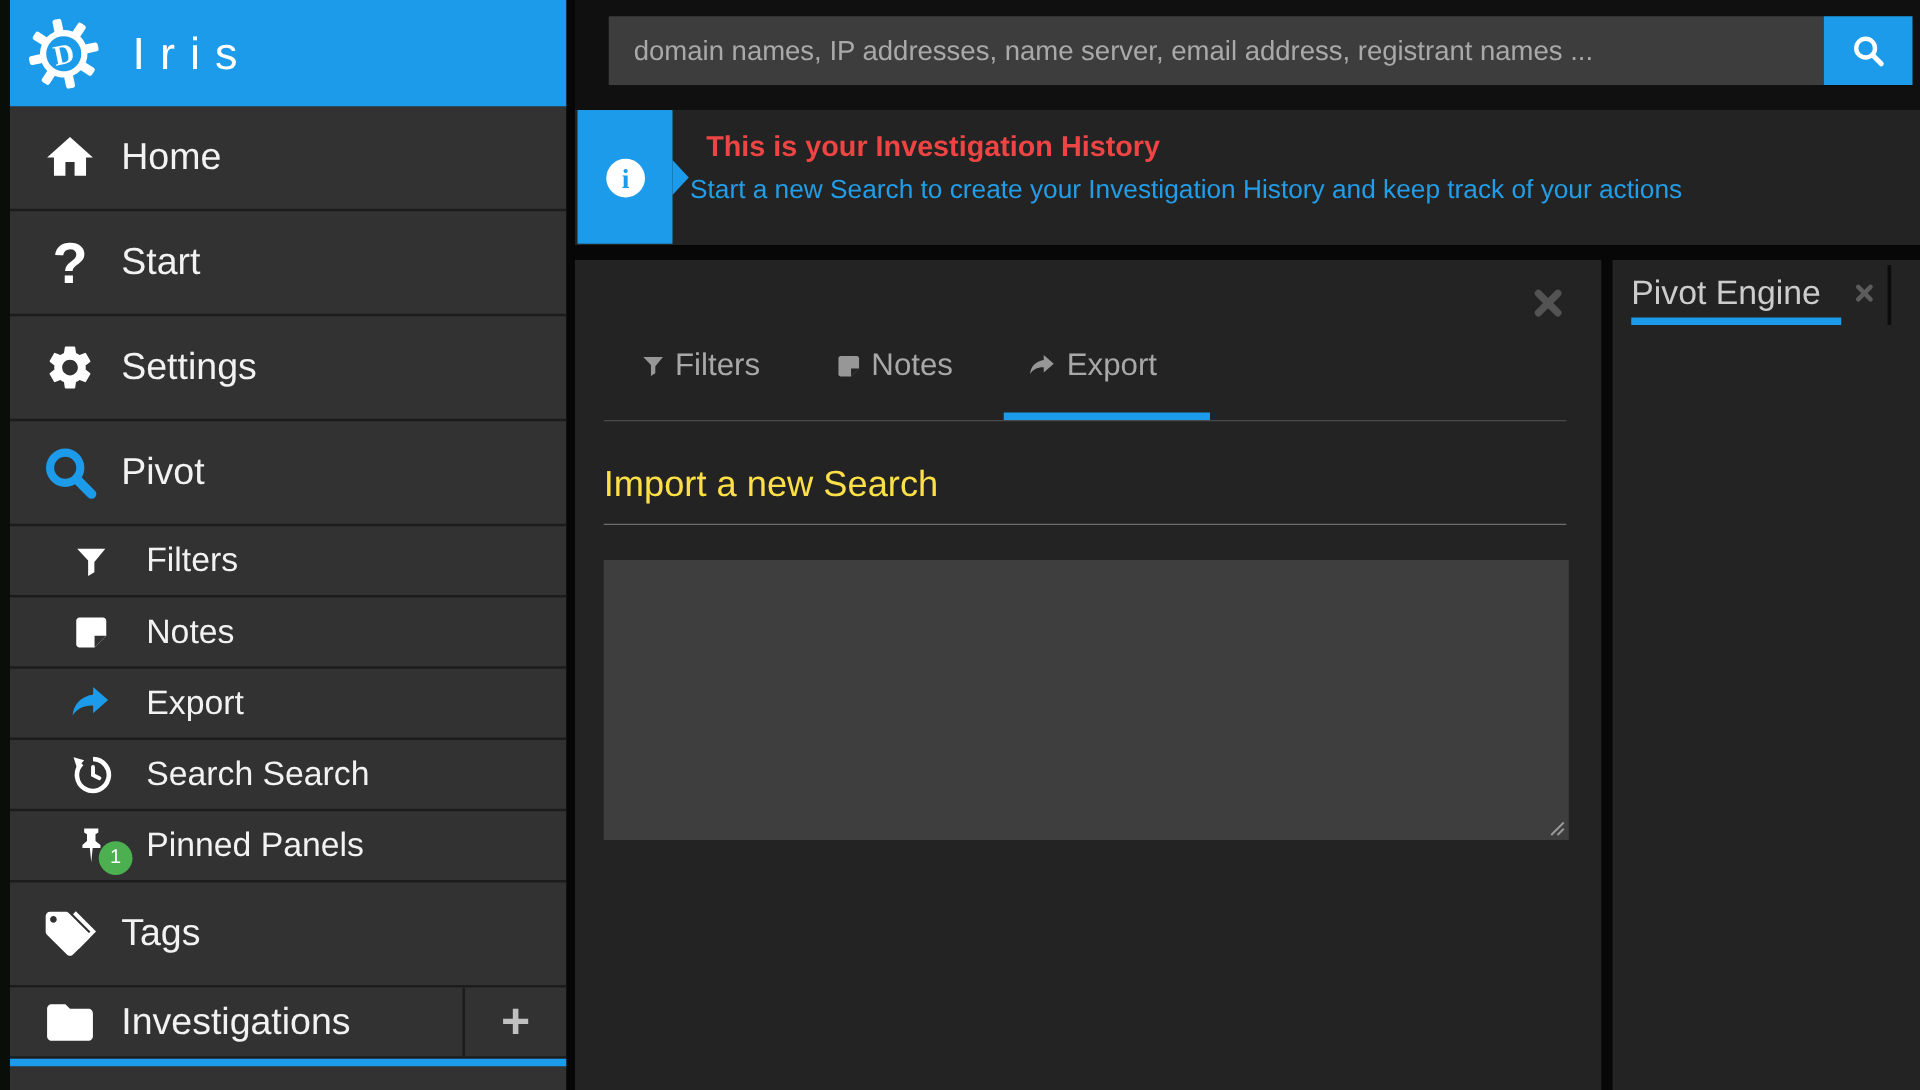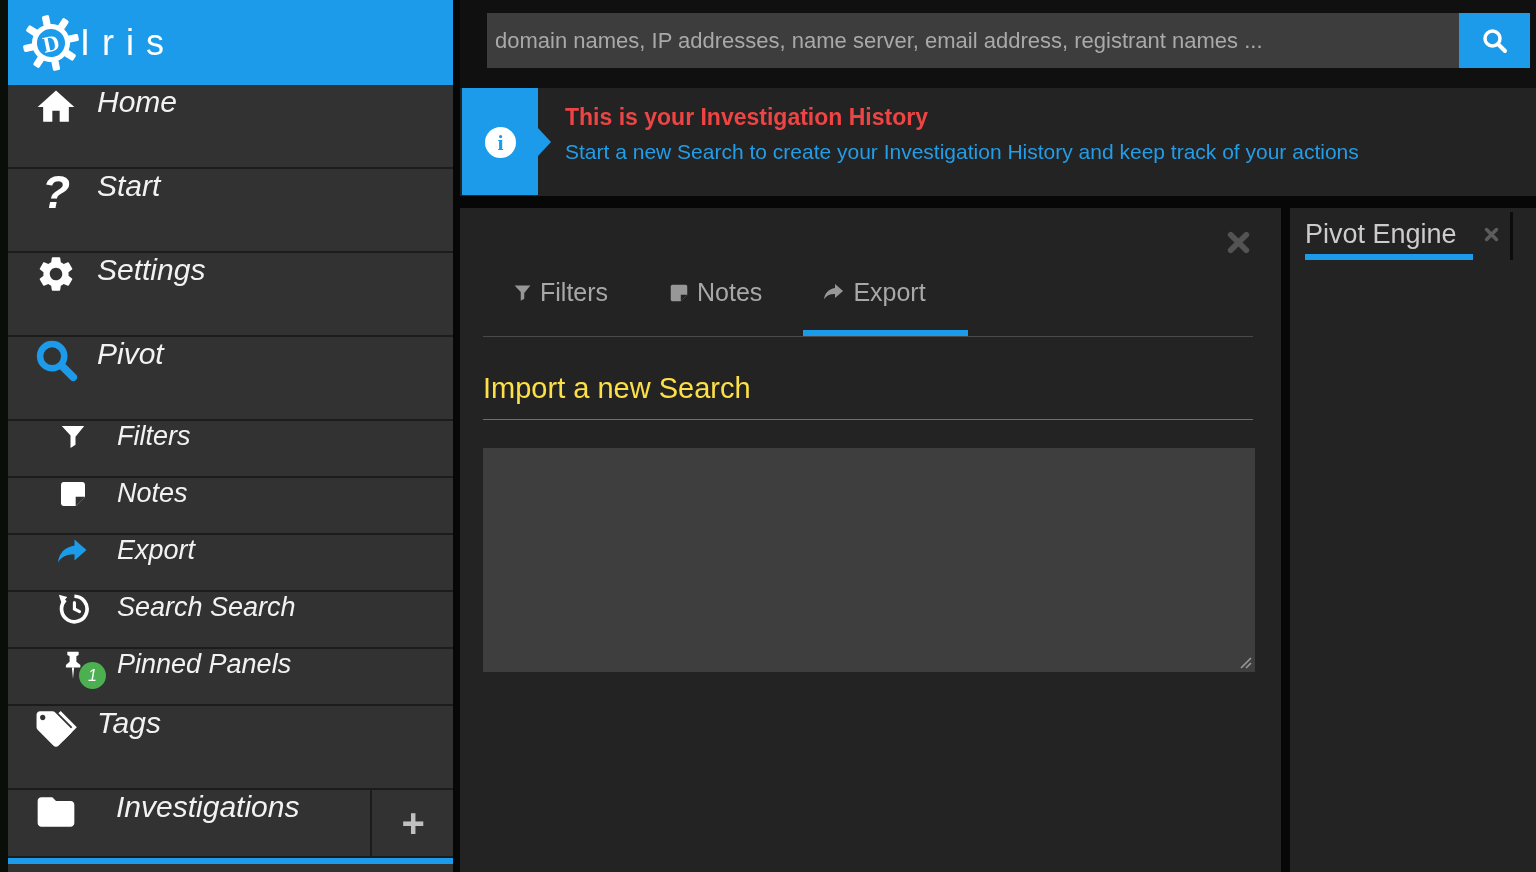--- a/index.html
+++ b/index.html
@@ -14,7 +14,7 @@
   .sidebar{position:absolute;left:8px;top:0;width:445px;height:872px;background:#323232;display:flex;flex-direction:column;}
   .side-header{height:85px;background:#1B9BE9;display:flex;align-items:center;padding-left:14px;flex:0 0 auto;cursor:pointer;}
   .logo-gear{transform:rotate(-12deg);}
-  .logo-title{color:#fff;font-size:36px;font-weight:400;letter-spacing:12px;margin-left:0;}
+  .logo-title{color:#fff;font-size:36px;font-weight:400;letter-spacing:12px;margin-left:26px;}
 
   .side-item{display:flex;align-items:flex-start;border-bottom:2px solid #1c1c1c;flex:0 0 auto;cursor:pointer;font-style:italic;}
   .side-item.main{height:84px;}

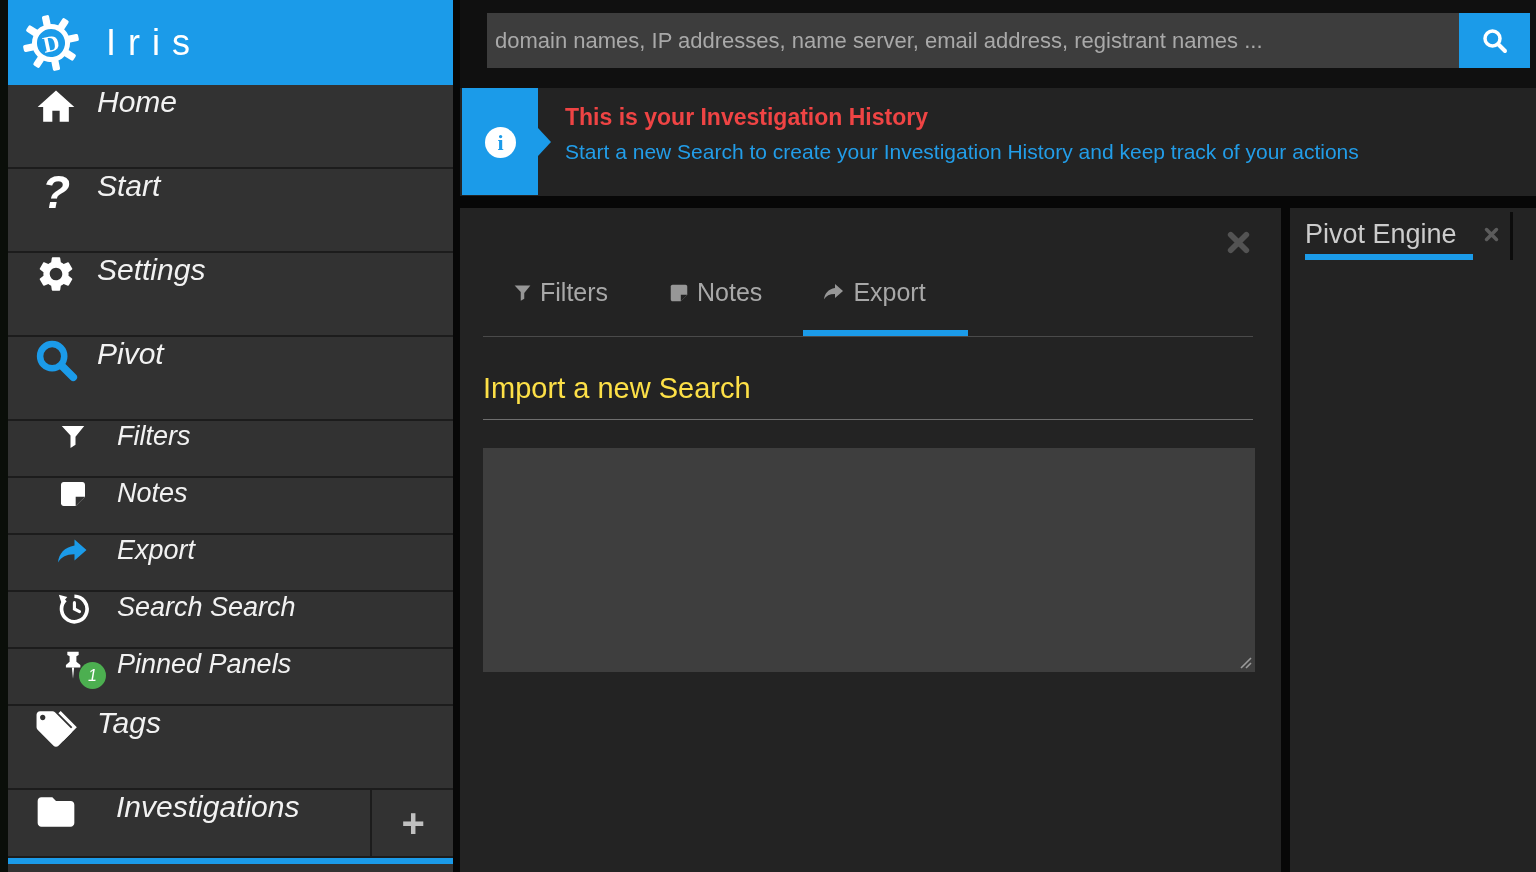--- a/index.html
+++ b/index.html
@@ -31,7 +31,7 @@
 
   
   .topbar{position:absolute;left:460px;top:0;width:1076px;height:88px;background:#101010;}
-  .search-input{position:absolute;left:27px;top:13px;width:972px;height:55px;background:#3d3d3d;border:none;outline:none;color:#86efac;font-size:22px;padding:0 8px;font-family:"Liberation Sans","DejaVu Sans",sans-serif;}
+  .search-input{position:absolute;left:27px;top:13px;width:972px;height:55px;background:#3d3d3d;border:none;outline:none;color:#86efac;font-size:22px;padding:0 20px;font-family:"Liberation Sans","DejaVu Sans",sans-serif;}
   .search-input::placeholder{color:#a9a9a9;opacity:1;}
   .search-btn{position:absolute;left:999px;top:13px;width:71px;height:55px;background:#1B9BE9;border:none;display:flex;align-items:center;justify-content:center;cursor:pointer;}
 

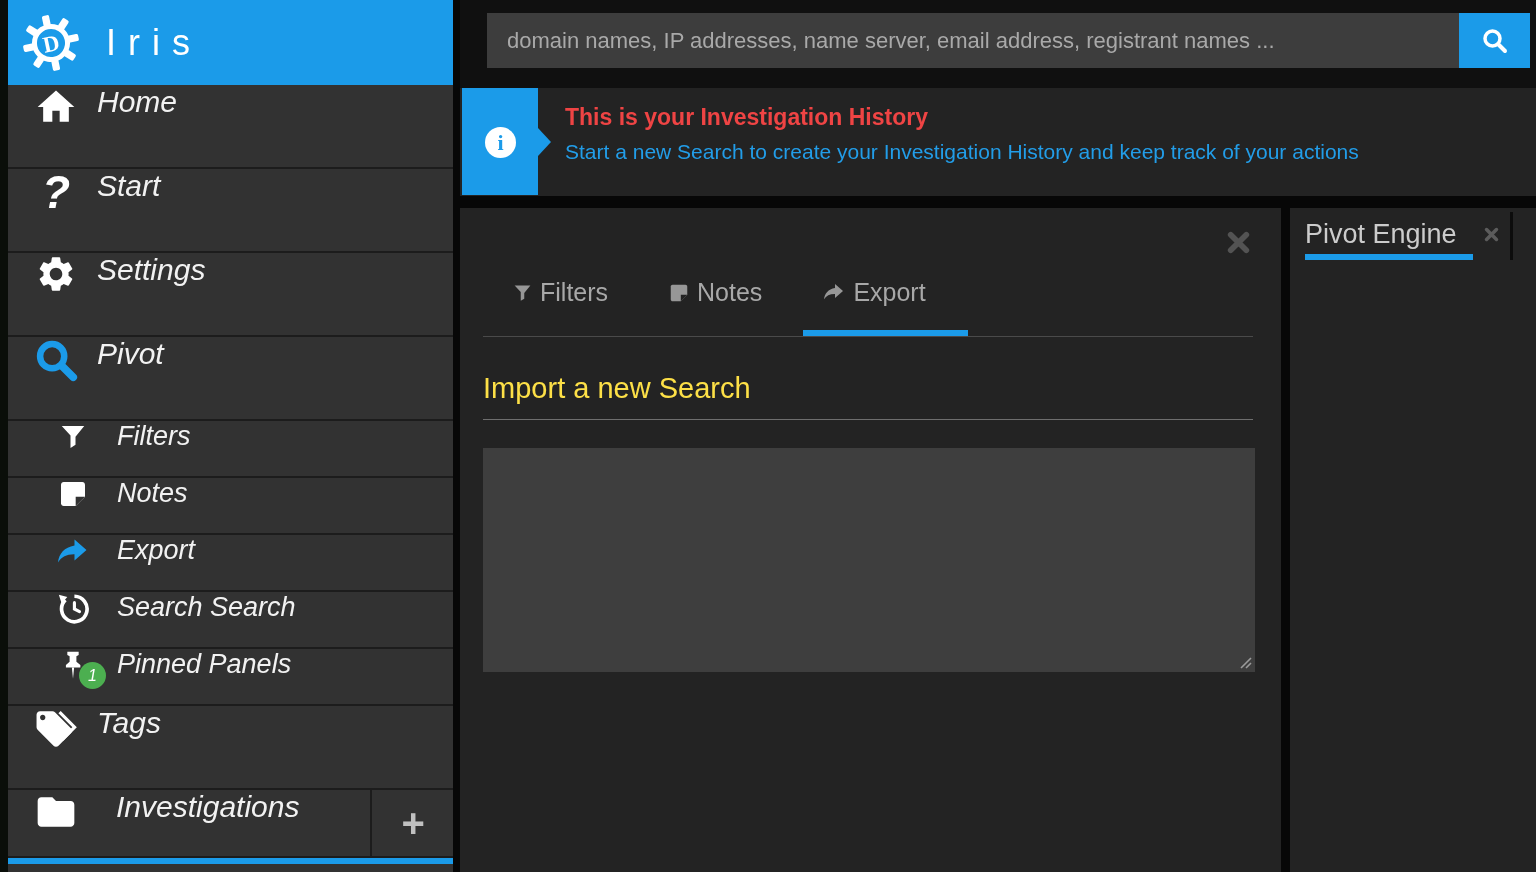--- a/index.html
+++ b/index.html
@@ -16,7 +16,7 @@
   .logo-gear{transform:rotate(-12deg);}
   .logo-title{color:#fff;font-size:36px;font-weight:400;letter-spacing:12px;margin-left:26px;}
 
-  .side-item{display:flex;align-items:flex-start;border-bottom:2px solid #1c1c1c;flex:0 0 auto;cursor:pointer;font-style:italic;}
+  .side-item{display:flex;align-items:center;border-bottom:2px solid #1c1c1c;flex:0 0 auto;cursor:pointer;}
   .side-item.main{height:84px;}
   .side-item.sub{height:57px;}
   .side-item.main .icon-box{width:52px;margin-left:22px;display:flex;justify-content:center;align-items:center;}

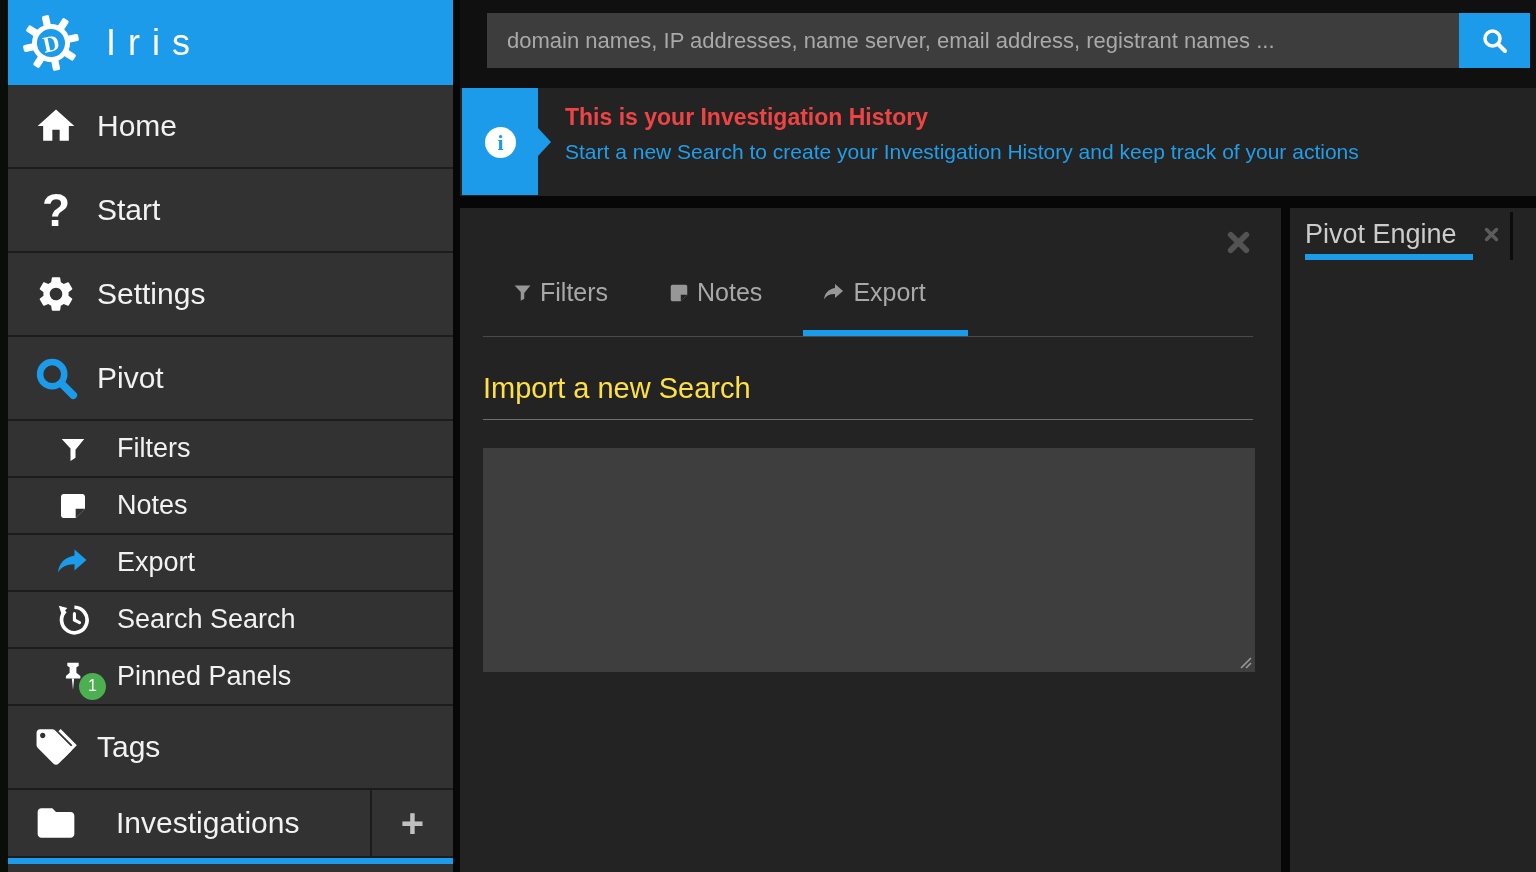--- a/index.html
+++ b/index.html
@@ -41,7 +41,7 @@
   .banner-pointer{position:absolute;left:78px;top:40px;width:0;height:0;border-top:14px solid transparent;border-bottom:14px solid transparent;border-left:13px solid #1B9BE9;}
   .info-circle{position:absolute;left:23px;top:39px;width:31px;height:31px;border-radius:50%;background:#fff;color:#1B9BE9;display:flex;align-items:center;justify-content:center;font-family:"Liberation Serif","DejaVu Serif",serif;font-weight:700;font-size:22px;}
   .banner-title{position:absolute;left:105px;top:16px;font-size:23px;font-weight:700;color:#ef4444;}
-  .banner-subtitle{position:absolute;left:105px;top:52px;font-size:21px;font-weight:400;color:#229DE8;}
+  .banner-subtitle{position:absolute;left:92px;top:52px;font-size:21px;font-weight:400;color:#229DE8;}
 
   
   .history-panel{position:absolute;left:460px;top:208px;width:821px;height:664px;background:#232323;}

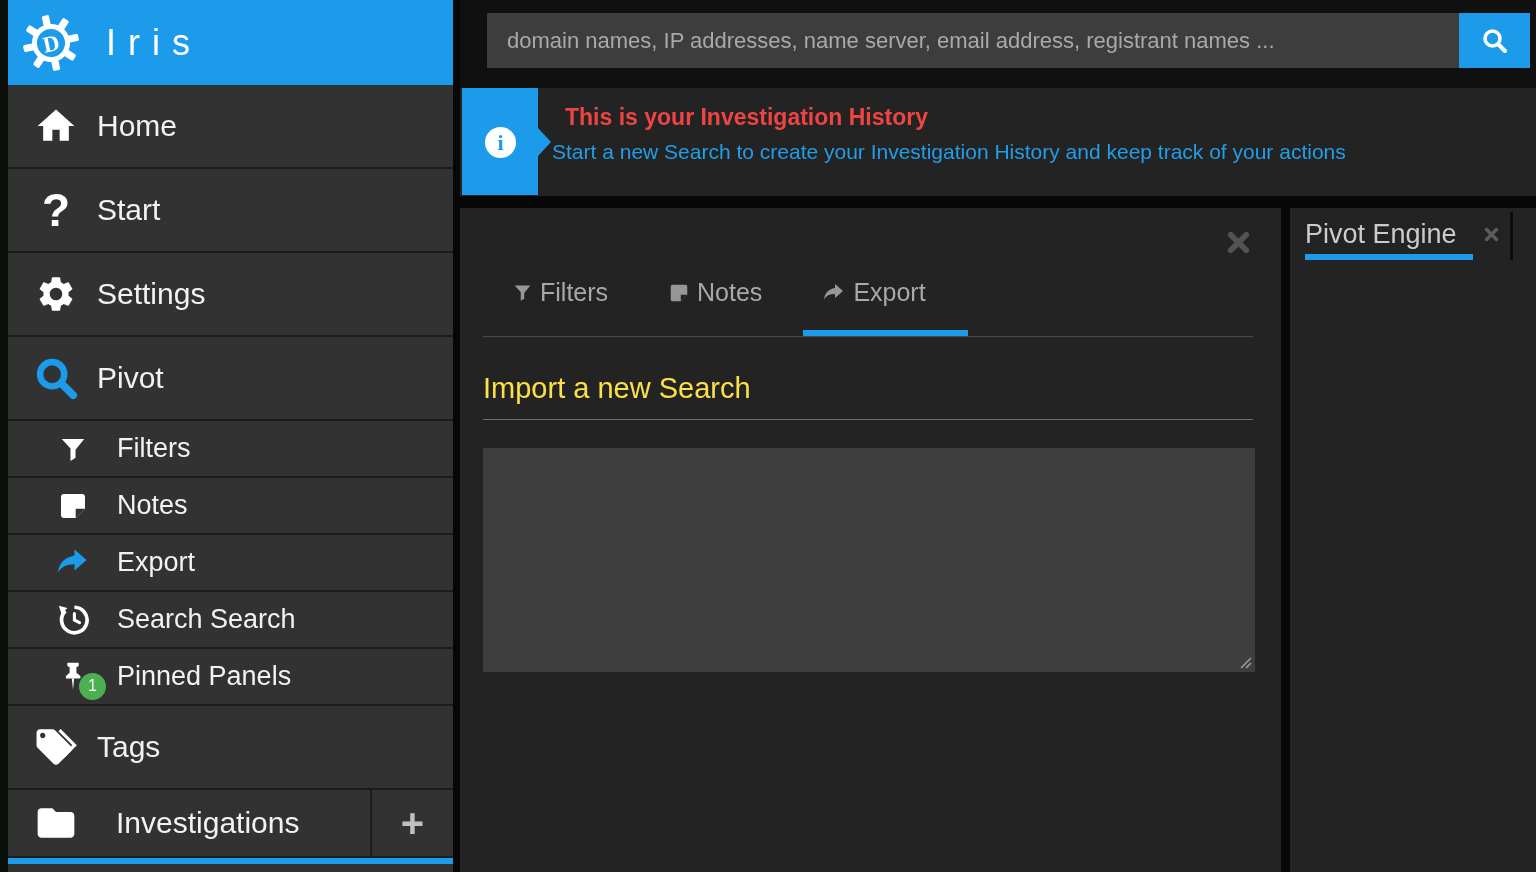--- a/index.html
+++ b/index.html
@@ -188,7 +188,7 @@
       <span class="side-label">Tags</span>
     </div>
 
-    <div class="side-item main" style="height:68px;gap:19px;">
+    <div class="side-item main" style="height:57px;">
       <span class="icon-box">
         <svg width="44" height="44" viewBox="0 0 24 24">
             <path d="M10 4H4c-1.1 0-2 .9-2 2v12c0 1.1.9 2 2 2h16c1.1 0 2-.9 2-2V8c0-1.1-.9-2-2-2h-8l-2-2z" fill="#fff"></path>

